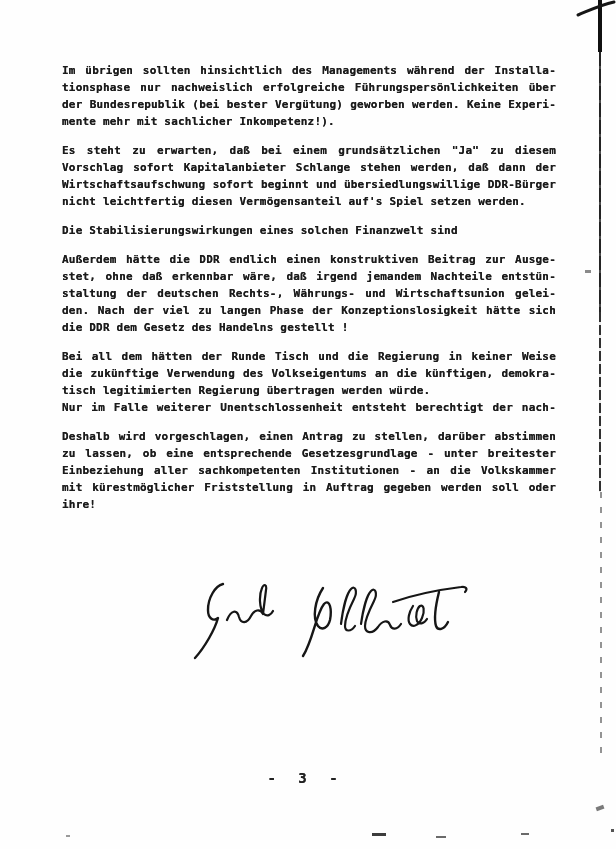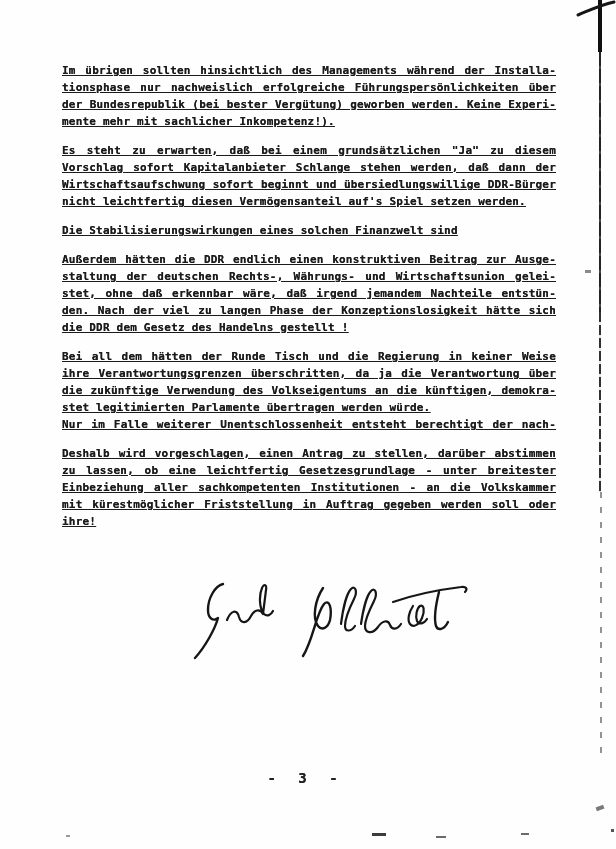--- a/index.html
+++ b/index.html
@@ -20,7 +20,7 @@
     text-shadow: 0 0 0.5px #3a3a3a;
   }
   .para { margin: 0 0 12px 0; }
-  .line { height: 17px; line-height: 17px; overflow: hidden; white-space: normal; text-decoration: underline; }
+  .line { height: 17px; line-height: 17px; overflow: hidden; white-space: normal; }
   .line.just { text-align: justify; text-align-last: justify; }
   .line.just::after { content: ""; display: inline-block; width: 100%; }
   #signature-wrap {

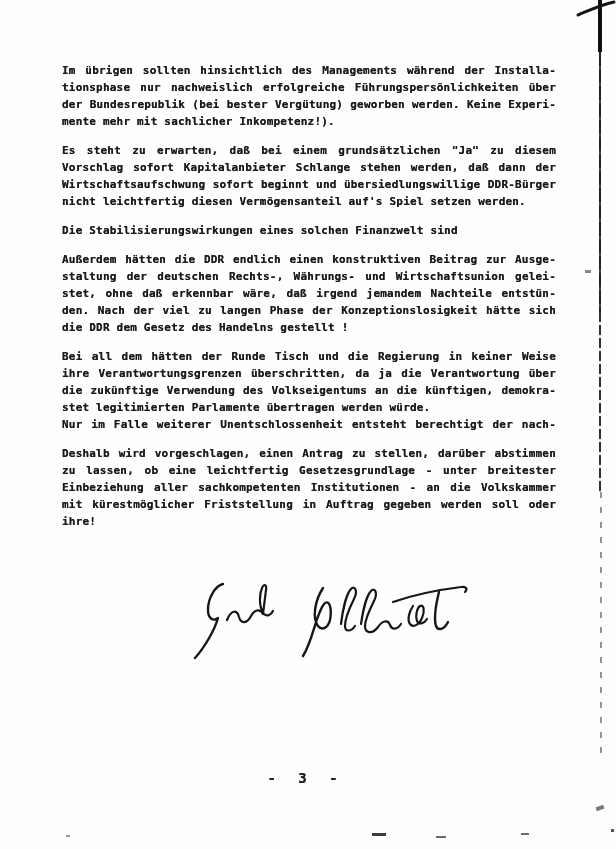--- a/index.html
+++ b/index.html
@@ -76,7 +76,7 @@
         <div class="line">Die Stabilisierungswirkungen eines solchen Finanzwelt sind unbestreitbar.</div>
       </div>
       <div class="para">
-        <div class="line just">Außerdem hätten die DDR endlich einen konstruktiven Beitrag zur Ausge-</div>
+        <div class="line just">Außerdem hätte die DDR endlich einen konstruktiven Beitrag zur Ausge-</div>
         <div class="line just">staltung der deutschen Rechts-, Währungs- und Wirtschaftsunion gelei-</div>
         <div class="line just">stet, ohne daß erkennbar wäre, daß irgend jemandem Nachteile entstün-</div>
         <div class="line just">den. Nach der viel zu langen Phase der Konzeptionslosigkeit hätte sich</div>

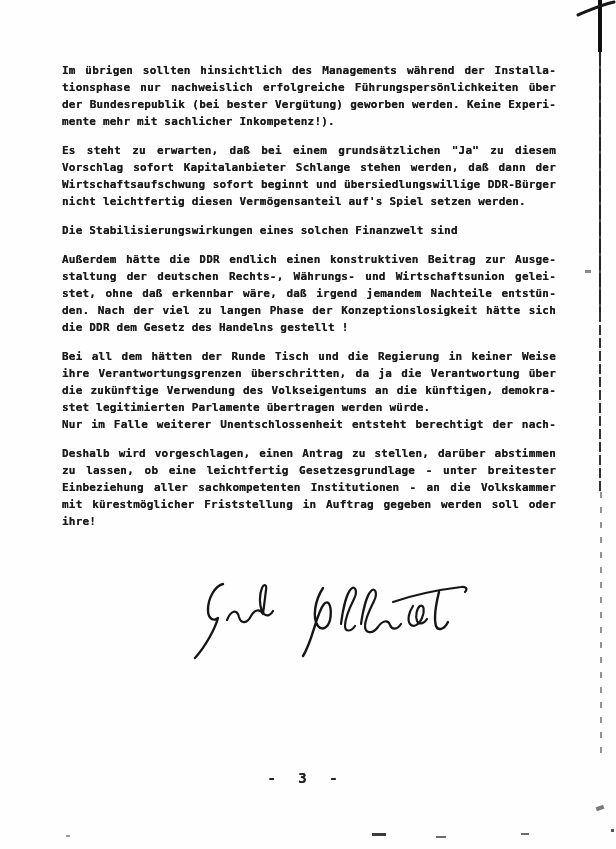--- a/index.html
+++ b/index.html
@@ -77,8 +77,8 @@
       </div>
       <div class="para">
         <div class="line just">Außerdem hätte die DDR endlich einen konstruktiven Beitrag zur Ausge-</div>
+        <div class="line just">stet, ohne daß erkennbar wäre, daß irgend jemandem Nachteile entstün-</div>
         <div class="line just">staltung der deutschen Rechts-, Währungs- und Wirtschaftsunion gelei-</div>
-        <div class="line just">stet, ohne daß erkennbar wäre, daß irgend jemandem Nachteile entstün-</div>
         <div class="line just">den. Nach der viel zu langen Phase der Konzeptionslosigkeit hätte sich</div>
         <div class="line">die DDR dem Gesetz des Handelns gestellt !</div>
       </div>

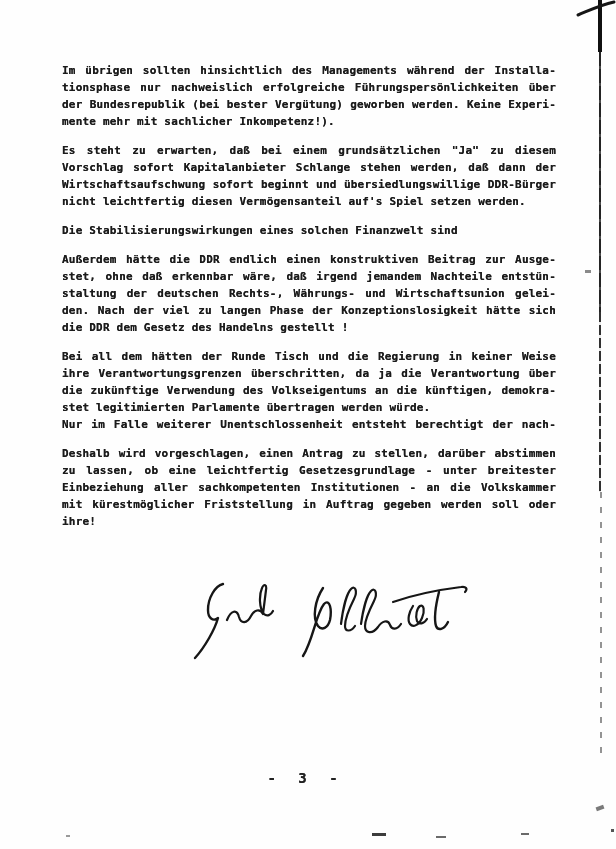--- a/index.html
+++ b/index.html
@@ -84,7 +84,6 @@
       </div>
       <div class="para">
         <div class="line just">Bei all dem hätten der Runde Tisch und die Regierung in keiner Weise</div>
-        <div class="line just">ihre Verantwortungsgrenzen überschritten, da ja die Verantwortung über</div>
         <div class="line just">die zukünftige Verwendung des Volkseigentums an die künftigen, demokra-</div>
         <div class="line">stet legitimierten Parlamente übertragen werden würde.</div>
         <div class="line just">Nur im Falle weiterer Unentschlossenheit entsteht berechtigt der nach-</div>

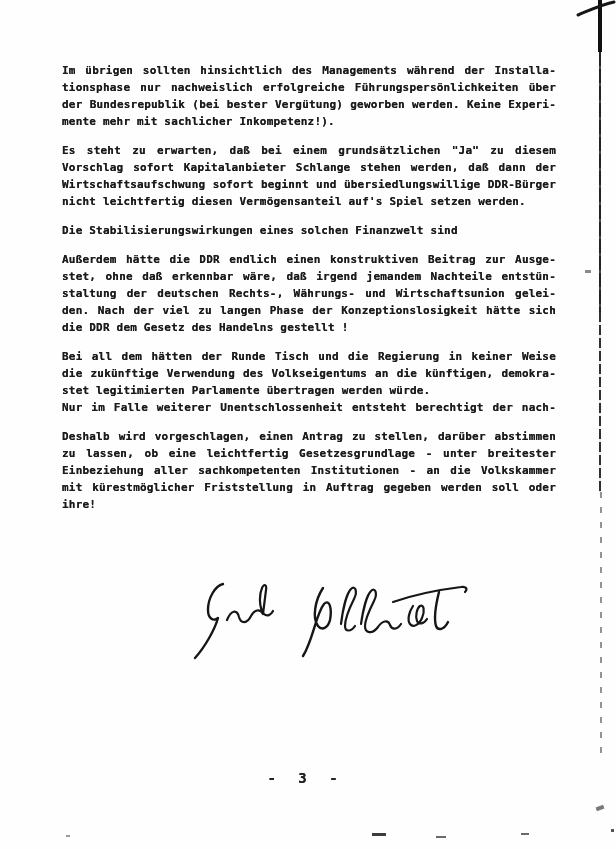--- a/index.html
+++ b/index.html
@@ -85,7 +85,7 @@
       <div class="para">
         <div class="line just">Bei all dem hätten der Runde Tisch und die Regierung in keiner Weise</div>
         <div class="line just">die zukünftige Verwendung des Volkseigentums an die künftigen, demokra-</div>
-        <div class="line">stet legitimierten Parlamente übertragen werden würde.</div>
+        <div class="line">tisch legitimierten Regierung übertragen werden würde.</div>
         <div class="line just">Nur im Falle weiterer Unentschlossenheit entsteht berechtigt der nach-</div>
       </div>
       <div class="para">

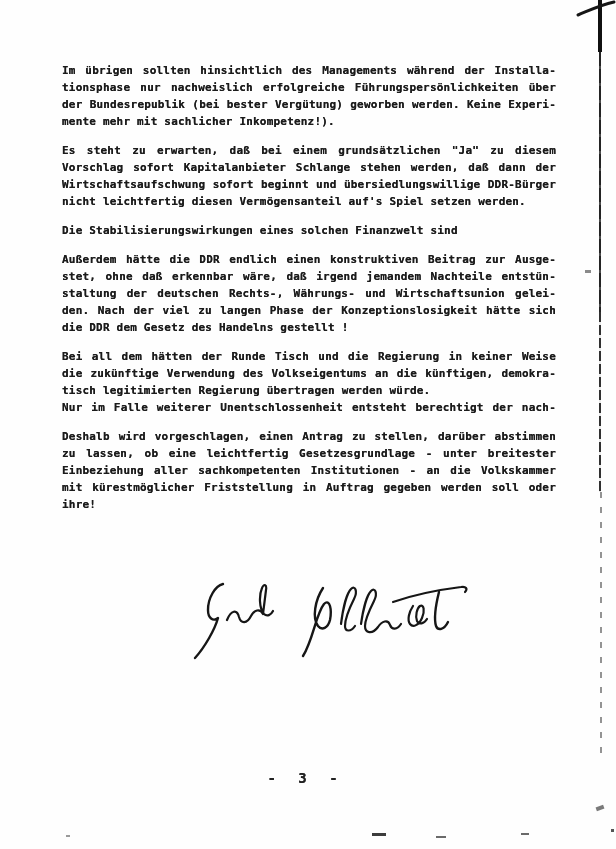--- a/index.html
+++ b/index.html
@@ -90,7 +90,7 @@
       </div>
       <div class="para">
         <div class="line just">Deshalb wird vorgeschlagen, einen Antrag zu stellen, darüber abstimmen</div>
-        <div class="line just">zu lassen, ob eine leichtfertig Gesetzesgrundlage - unter breitester</div>
+        <div class="line just">zu lassen, ob eine entsprechende Gesetzesgrundlage - unter breitester</div>
         <div class="line just">Einbeziehung aller sachkompetenten Institutionen - an die Volkskammer</div>
         <div class="line just">mit kürestmöglicher Friststellung in Auftrag gegeben werden soll oder</div>
         <div class="line">ihre!</div>

